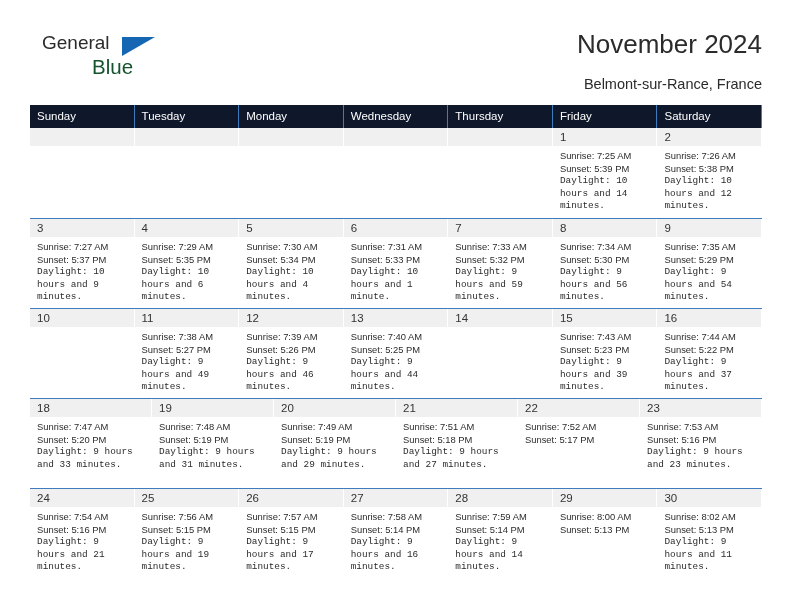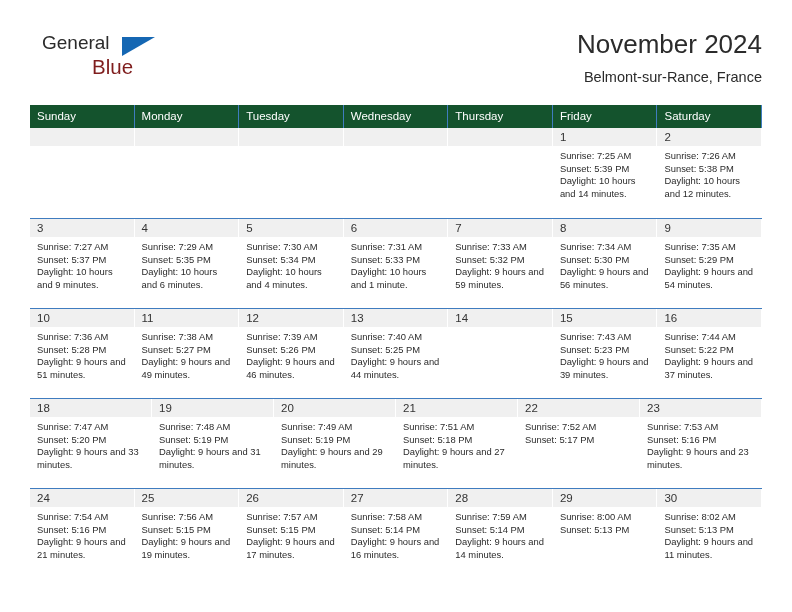--- a/index.html
+++ b/index.html
@@ -52,7 +52,7 @@
     left: 58px;
     top: 23px;
     font-size: 20.5px;
-    color: #7f1d1d;
+    color: #14532d;
     font-family: "Liberation Sans", sans-serif;
   }
   .logo-tri {

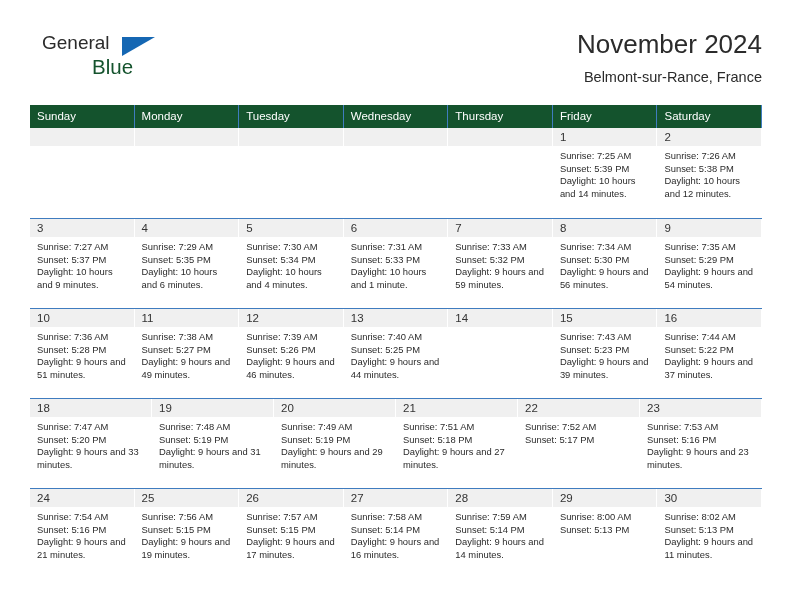--- a/index.html
+++ b/index.html
@@ -83,7 +83,7 @@
     font-weight: normal;
     color: #2b2b2b;
     line-height: 22px;
-    margin-top: 6px;
+    margin-top: 13px;
     white-space: nowrap;
   }
 

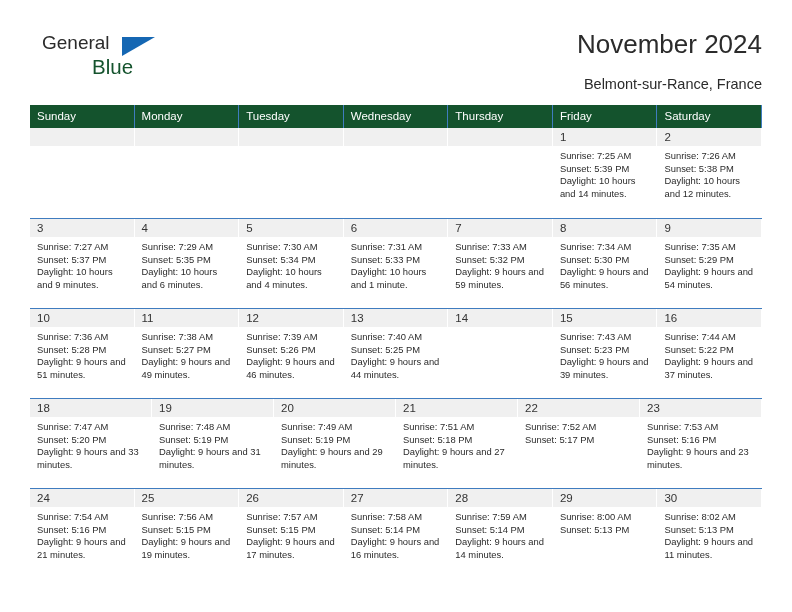--- a/index.html
+++ b/index.html
@@ -109,7 +109,7 @@
     font-size: 11.5px;
     padding-left: 7px;
     box-sizing: border-box;
-    background: #14532d;
+    background: #0f172a;
     border-right: 1px solid #3f7cbf;
     white-space: nowrap;
   }

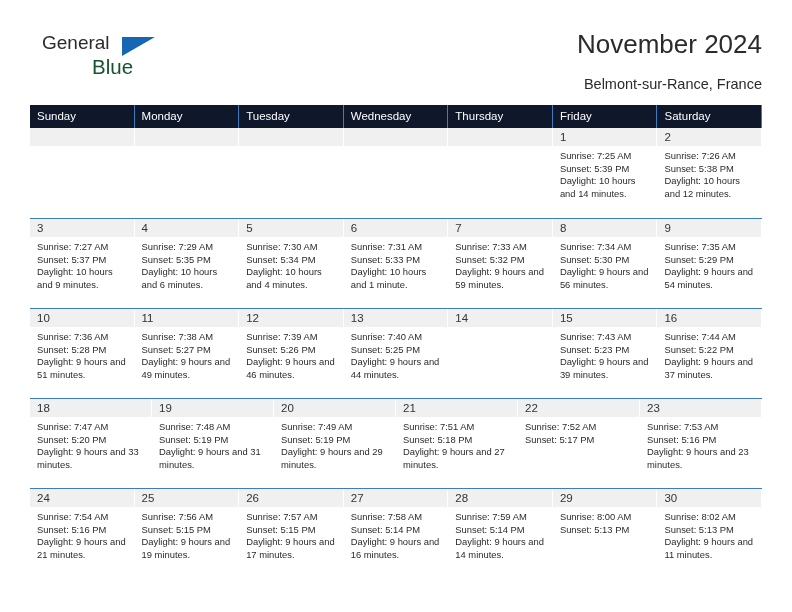--- a/index.html
+++ b/index.html
@@ -186,8 +186,8 @@
 
     <div class="weekday-row">
       <div class="weekday-cell">Sunday</div>
+      <div class="weekday-cell">Tuesday</div>
       <div class="weekday-cell">Monday</div>
-      <div class="weekday-cell">Tuesday</div>
       <div class="weekday-cell">Wednesday</div>
       <div class="weekday-cell">Thursday</div>
       <div class="weekday-cell">Friday</div>

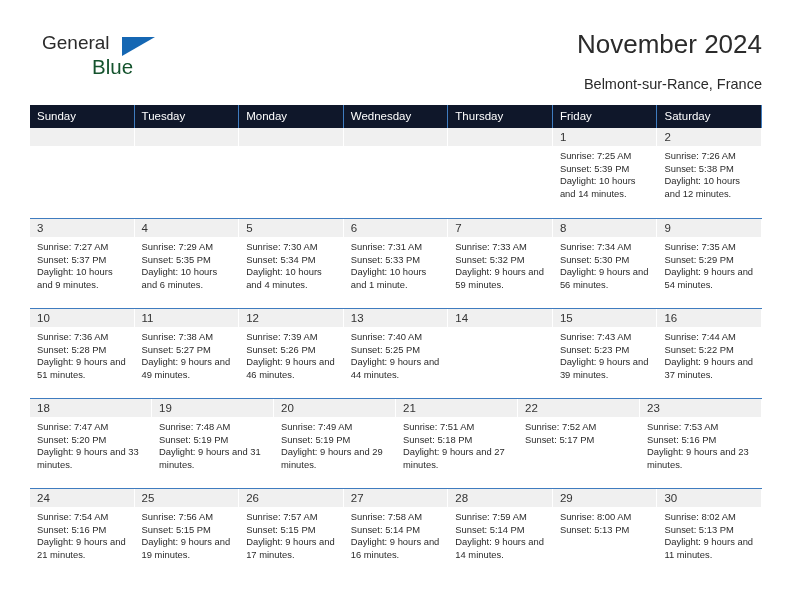--- a/index.html
+++ b/index.html
@@ -160,6 +160,7 @@
   }
   .day-body .daylight {
     white-space: normal;
+    font-family: Liberation Mono, monospace;
   }
 </style>
 </head>

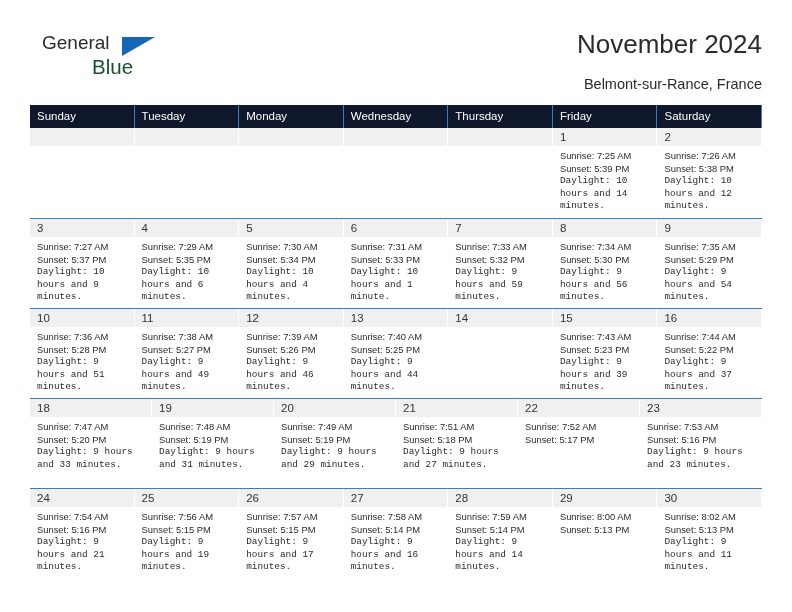--- a/index.html
+++ b/index.html
@@ -316,11 +316,6 @@
     <div class="week-row">
       <div class="day-cell">
         <div class="day-num">10</div>
-        <div class="day-body">
-          <div>Sunrise: 7:36 AM</div>
-          <div>Sunset: 5:28 PM</div>
-          <div class="daylight">Daylight: 9 hours and 51 minutes.</div>
-        </div>
       </div>
       <div class="day-cell">
         <div class="day-num">11</div>

